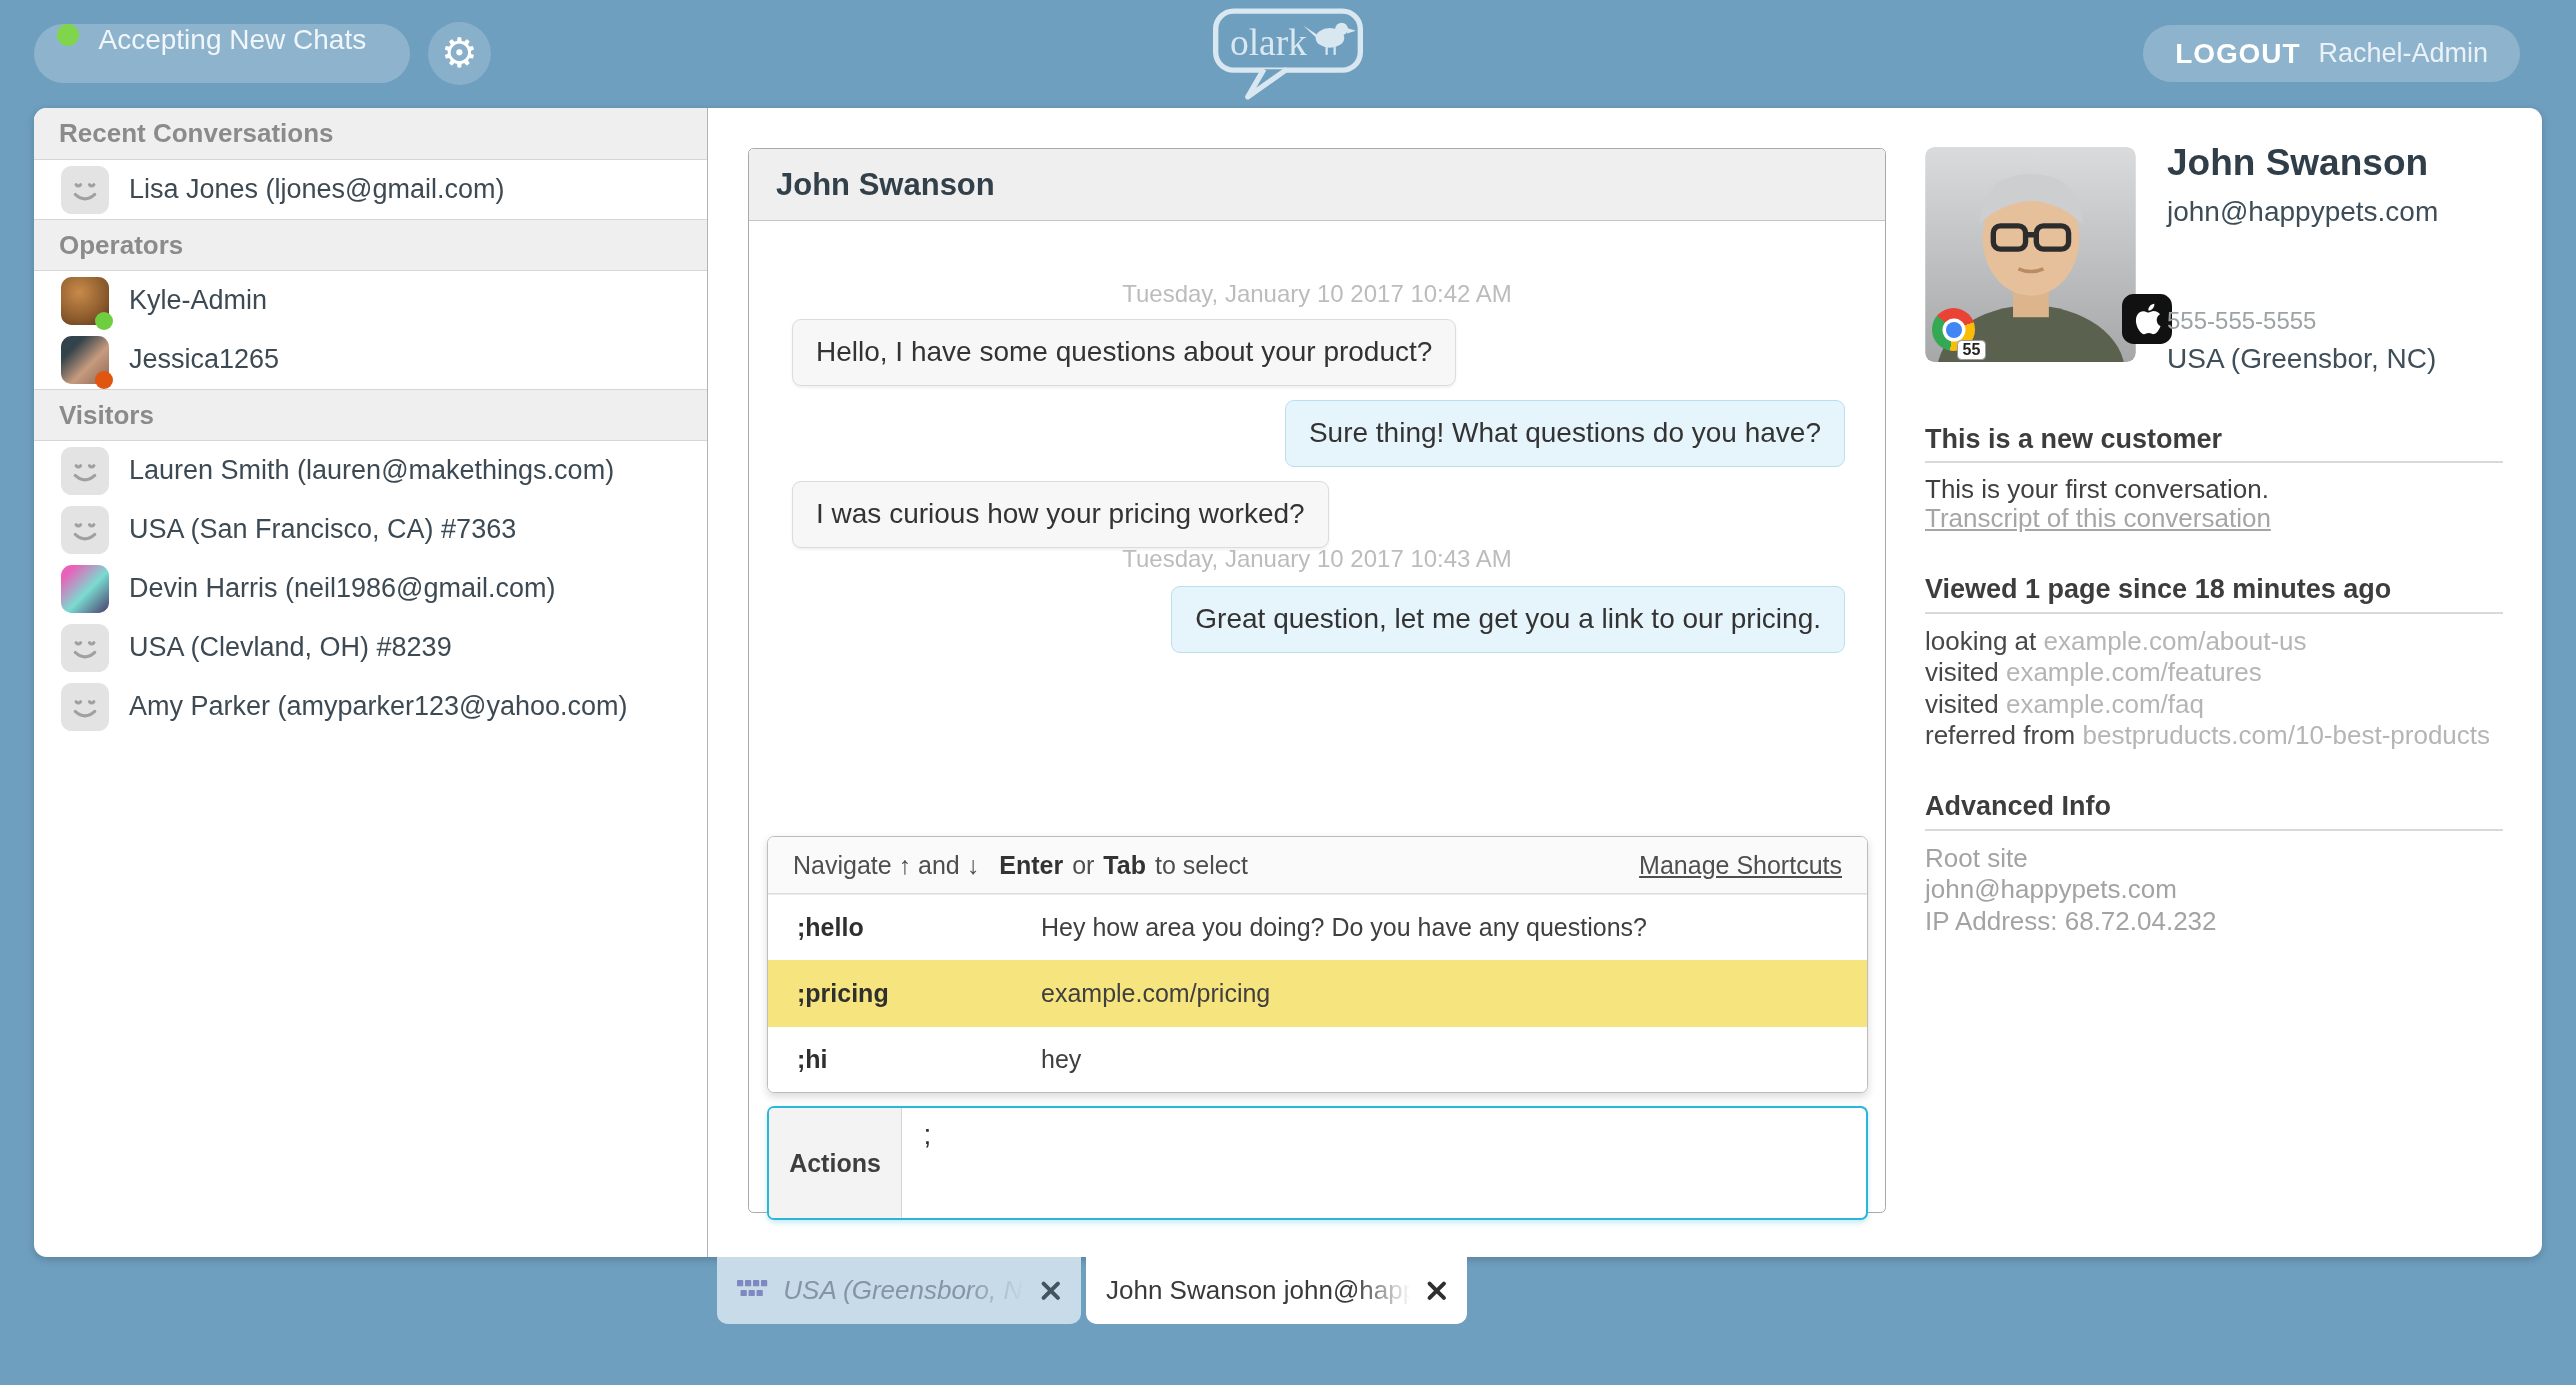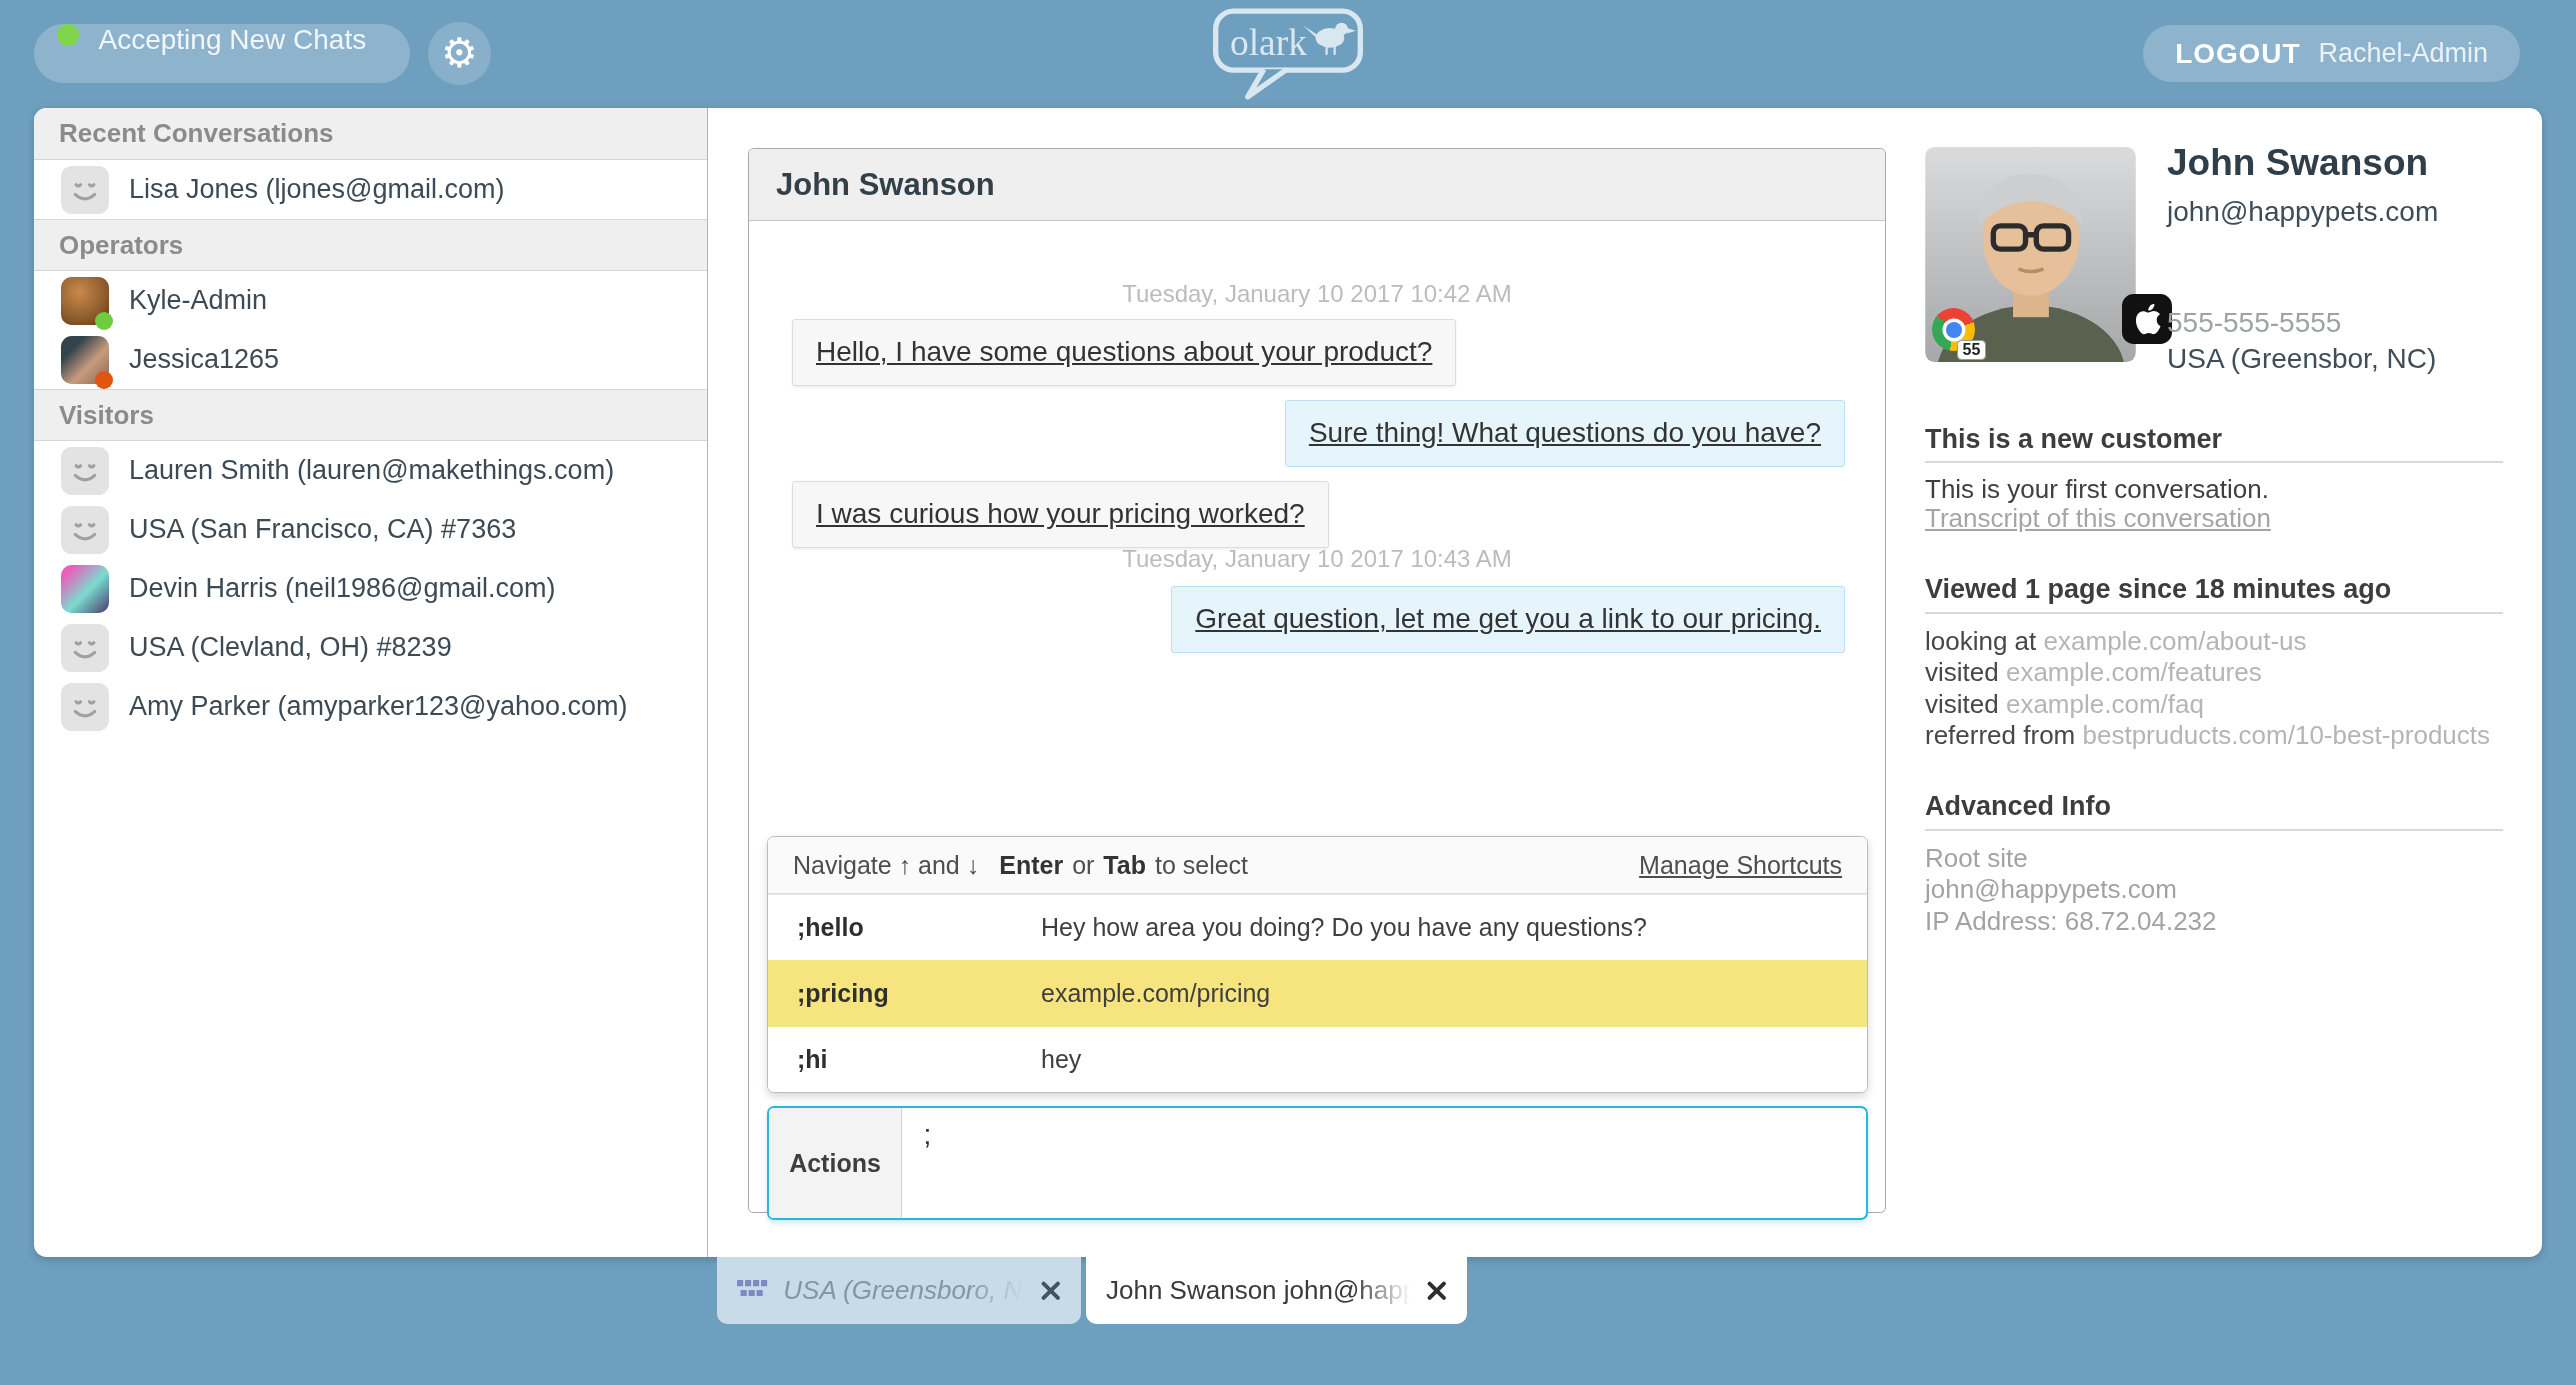--- a/index.html
+++ b/index.html
@@ -152,7 +152,7 @@
   }
   .profile-name  { position:absolute; left:242px; top:34px;  font-size:37px; font-weight:bold; color:#2f3e48; }
   .profile-email { position:absolute; left:242px; top:88px;  font-size:28px; color:#3d4d57; }
-  .profile-phone { position:absolute; left:242px; top:199px; font-size:28px; color:#9da2a5; }
+  .profile-phone { position:absolute; left:242px; top:199px; font-size:24px; color:#9da2a5; }
   .profile-loc   { position:absolute; left:242px; top:235px; font-size:28px; color:#3f4e58; }
   .info-heading  { position:absolute; left:0; font-size:27px; font-weight:bold; color:#3d3d3d; }
   .info-hr       { position:absolute; left:0; width:578px; height:1.8px; background:#d9d9d9; }

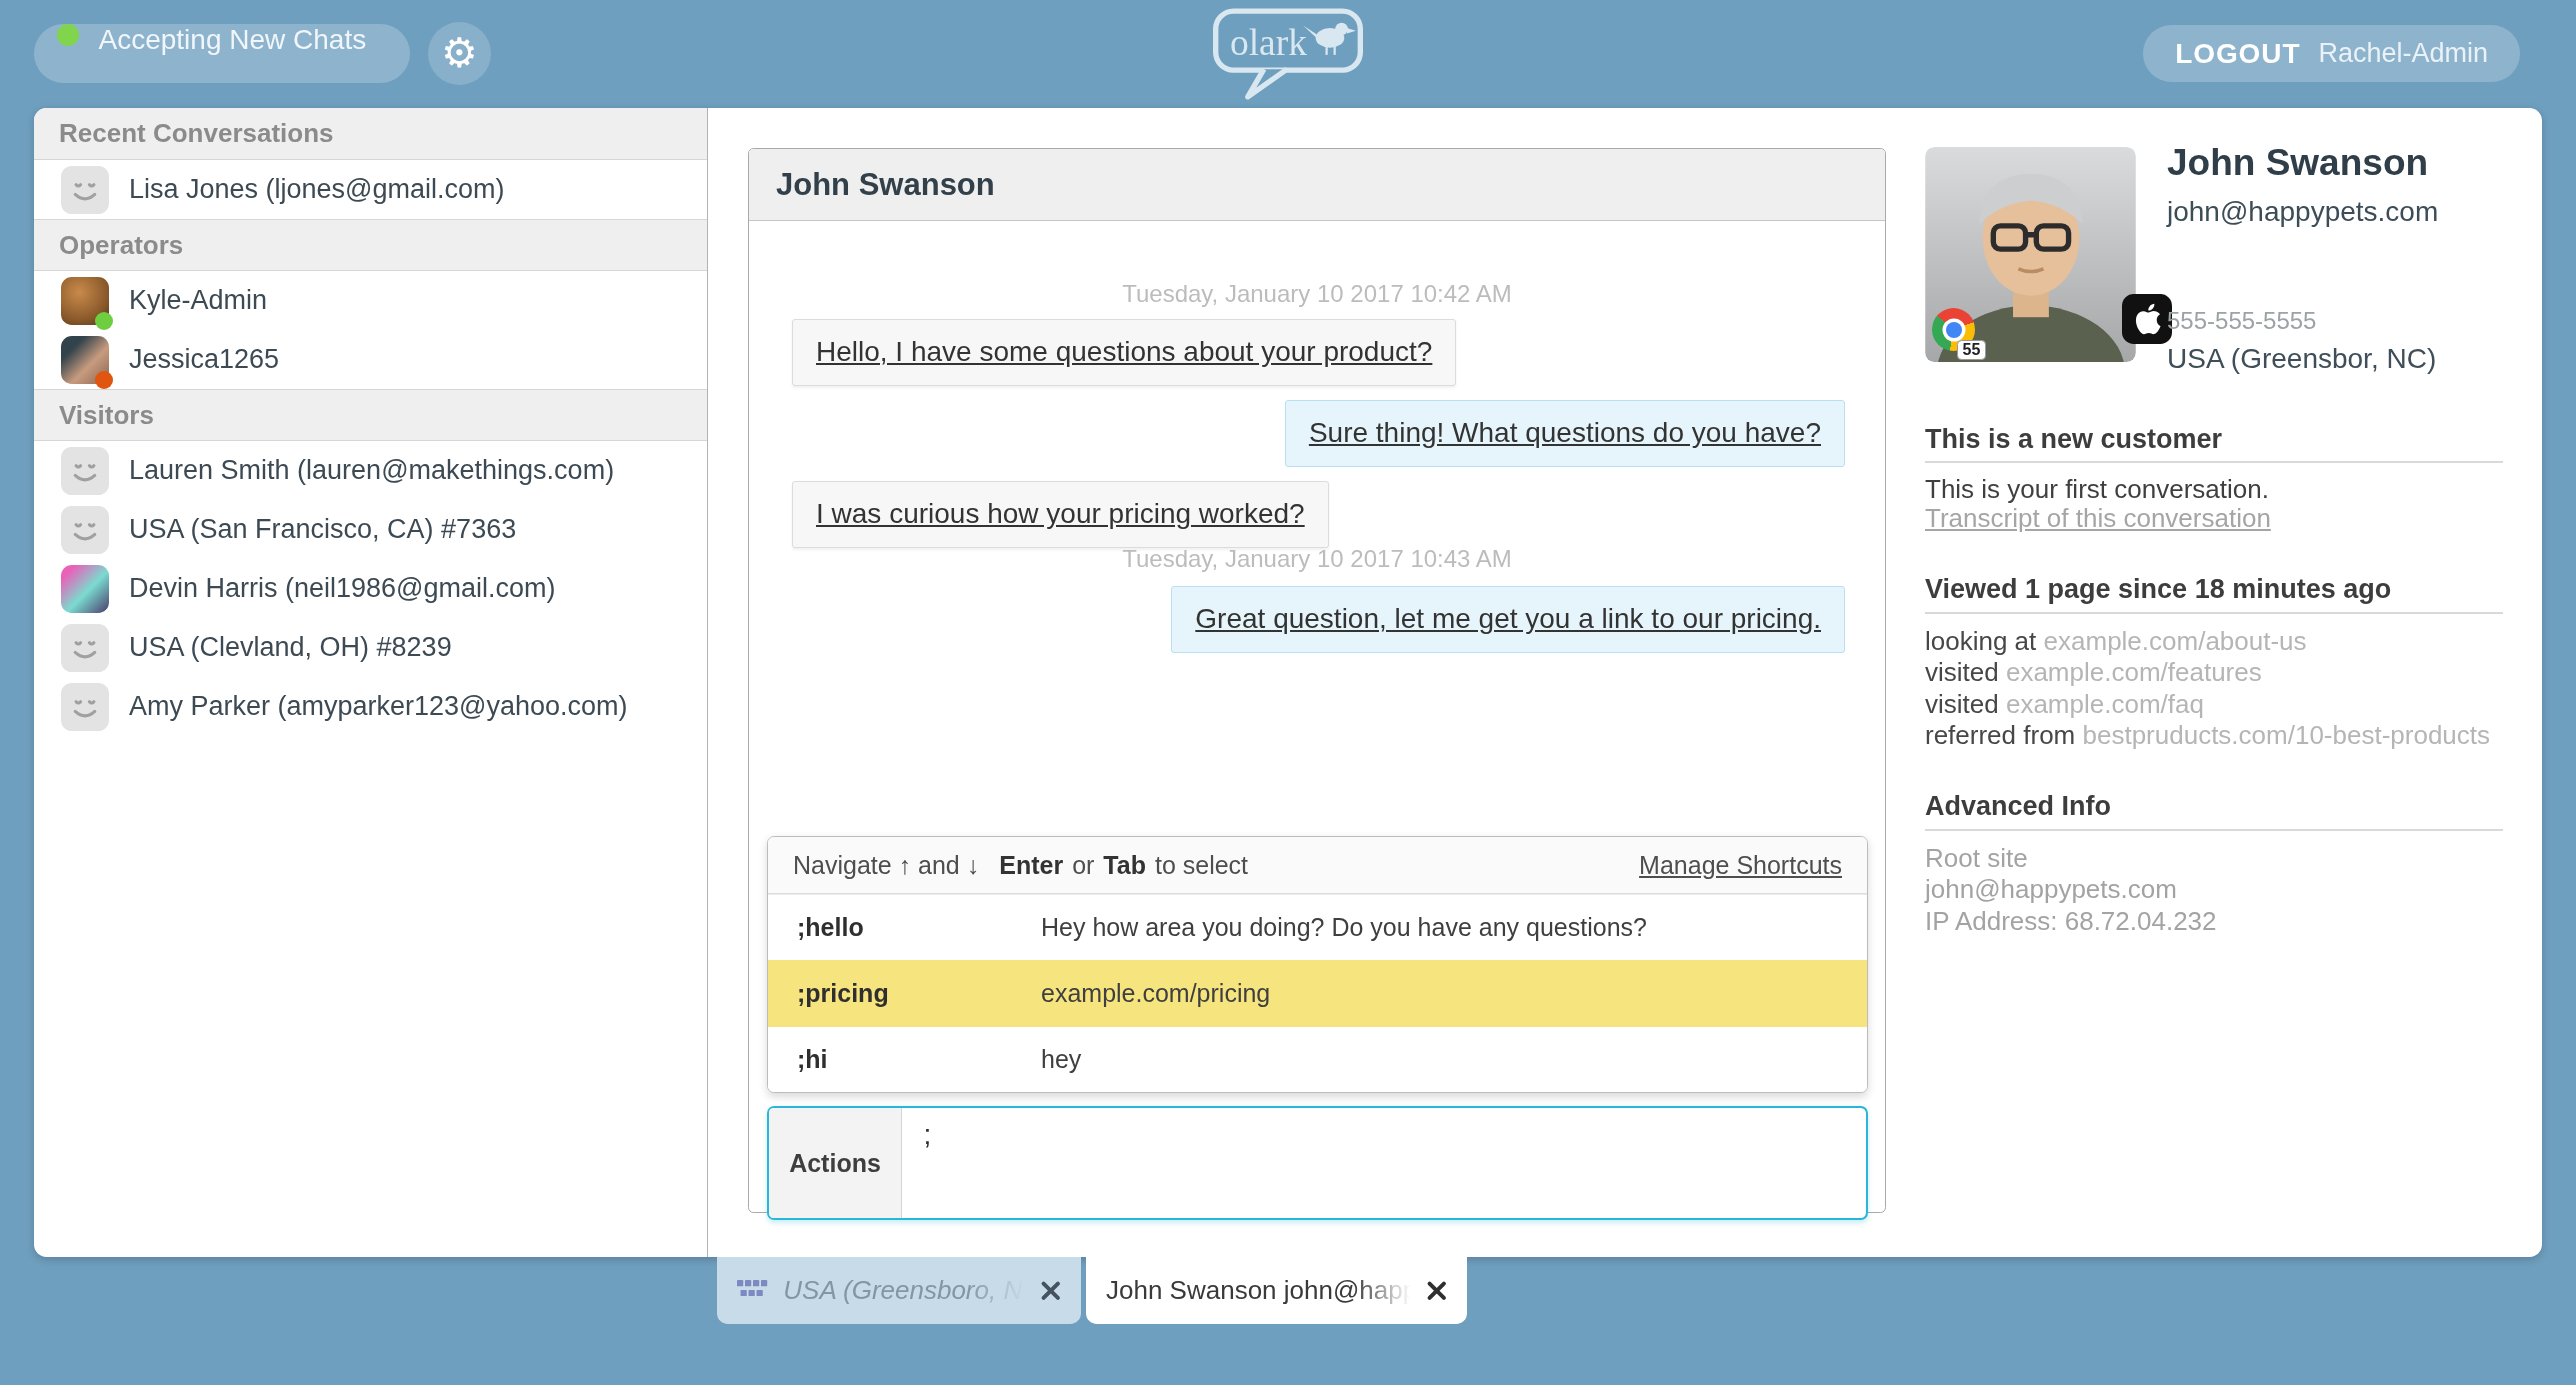--- a/index.html
+++ b/index.html
@@ -82,7 +82,7 @@
   .bubble {
     position:absolute; max-width:771px;
     padding:14.3px 23px; font-size:28px; line-height:36px; color:#333;
-    border-radius:3px; white-space:nowrap;text-decoration:underline;
+    border-radius:9px; white-space:nowrap;
   }
   .bubble--visitor  { background:#f7f7f7; border:1.8px solid #dcdcdc; box-shadow:0 1.8px 2.7px rgba(0,0,0,0.06); }
   .bubble--operator { background:#e6f4fb; border:1.8px solid #b9dff0; }

